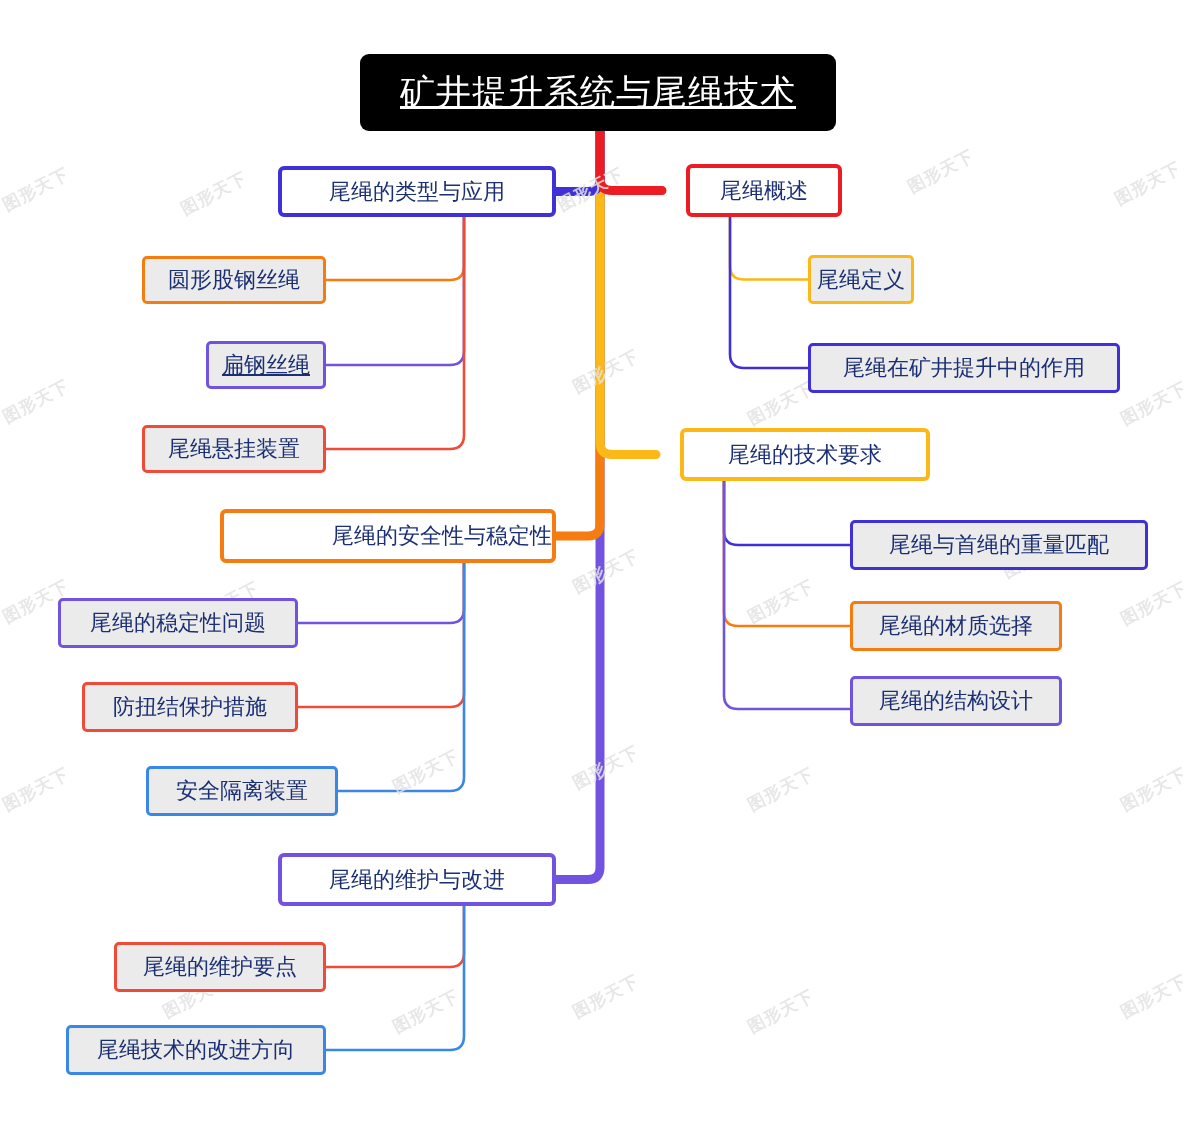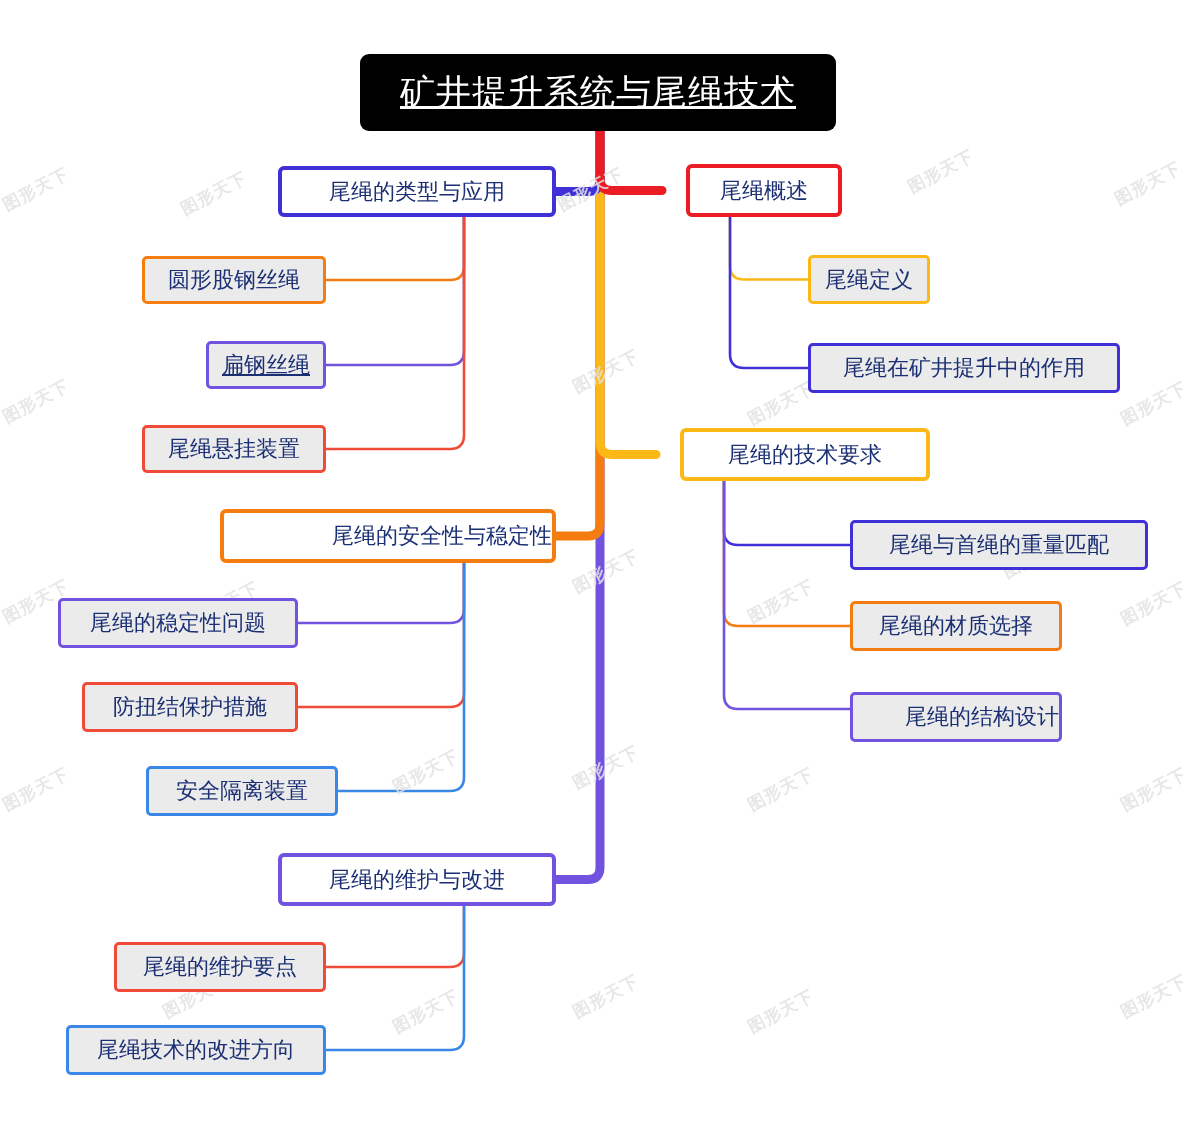--- a/index.html
+++ b/index.html
@@ -139,7 +139,7 @@
       <div class="node node-l1" style="left: 662px; top: 164px; width: 156px; height: 53px; border-color: rgb(236, 28, 36);">
         <span>尾绳概述</span>
       </div>
-      <div class="node node-l2" style="left: 808px; top: 255px; width: 122px; height: 49px; border-color: rgb(252, 184, 23);">
+      <div class="node node-l2" style="left: 808px; top: 255px; width: 106px; height: 49px; border-color: rgb(252, 184, 23);">
         <span>尾绳定义</span>
       </div>
       <div class="node node-l2" style="left: 808px; top: 343px; width: 312px; height: 50px; border-color: rgb(64, 48, 216);">

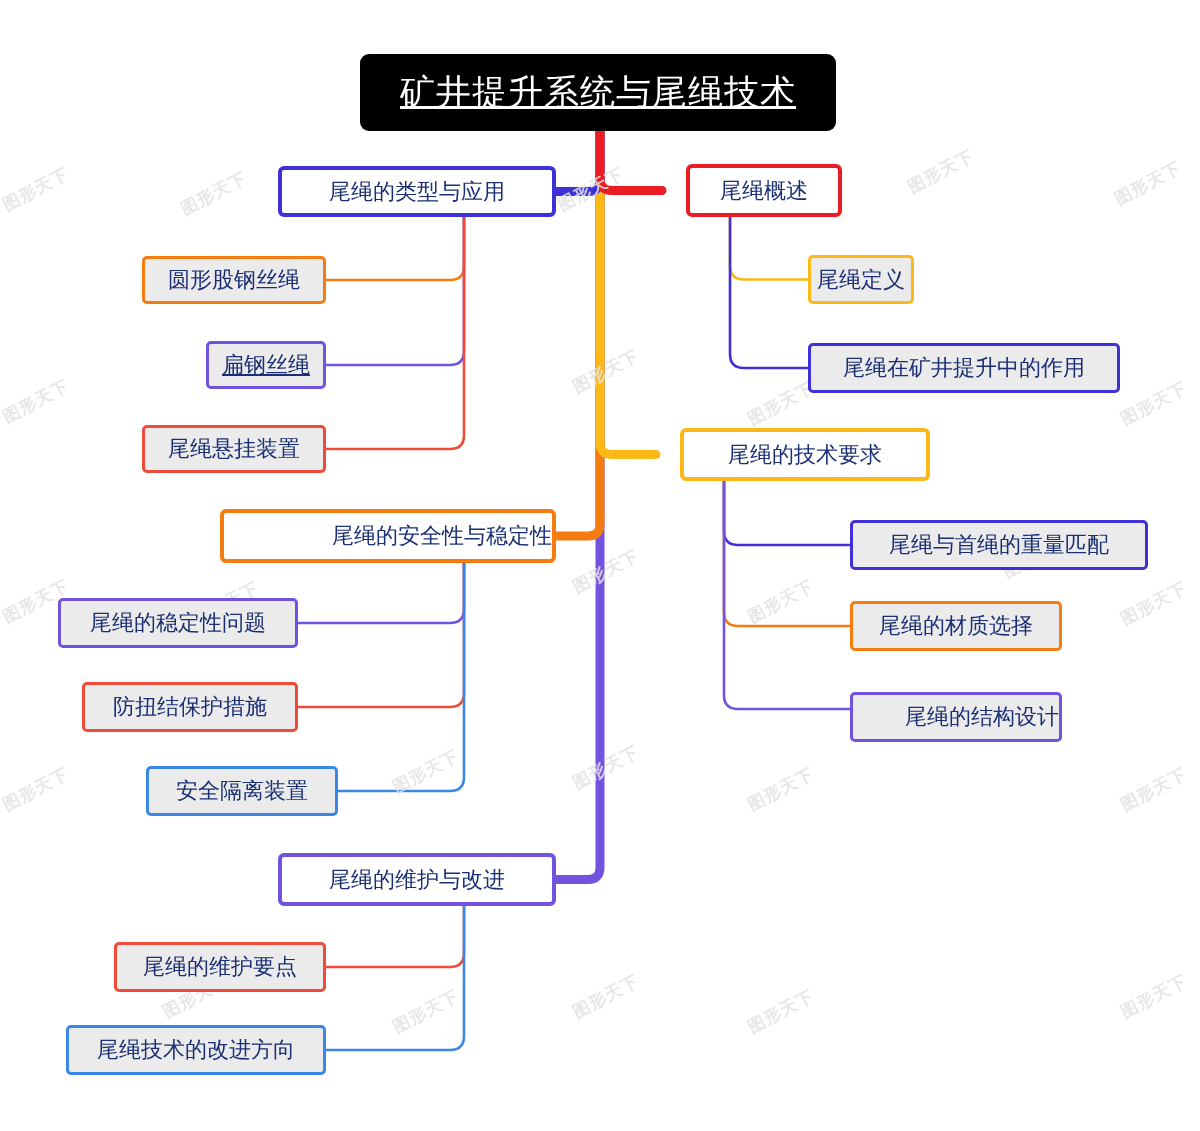--- a/index.html
+++ b/index.html
@@ -166,7 +166,7 @@
       <div class="node node-l2" style="left: 850px; top: 601px; width: 212px; height: 50px; border-color: rgb(245, 124, 16);">
         <span>尾绳的材质选择</span>
       </div>
-      <div class="node node-l2" style="left: 850px; top: 692px; width: 212px; height: 50px; border-color: rgb(114, 83, 224); justify-content: flex-end;">
+      <div class="node node-l2" style="left: 850px; top: 676px; width: 212px; height: 50px; border-color: rgb(114, 83, 224);">
         <span>尾绳的结构设计</span>
       </div>
       <div class="node node-l1" style="left: 196px; top: 509px; width: 336px; height: 54px; border-color: rgb(245, 124, 16); justify-content: flex-end;">

